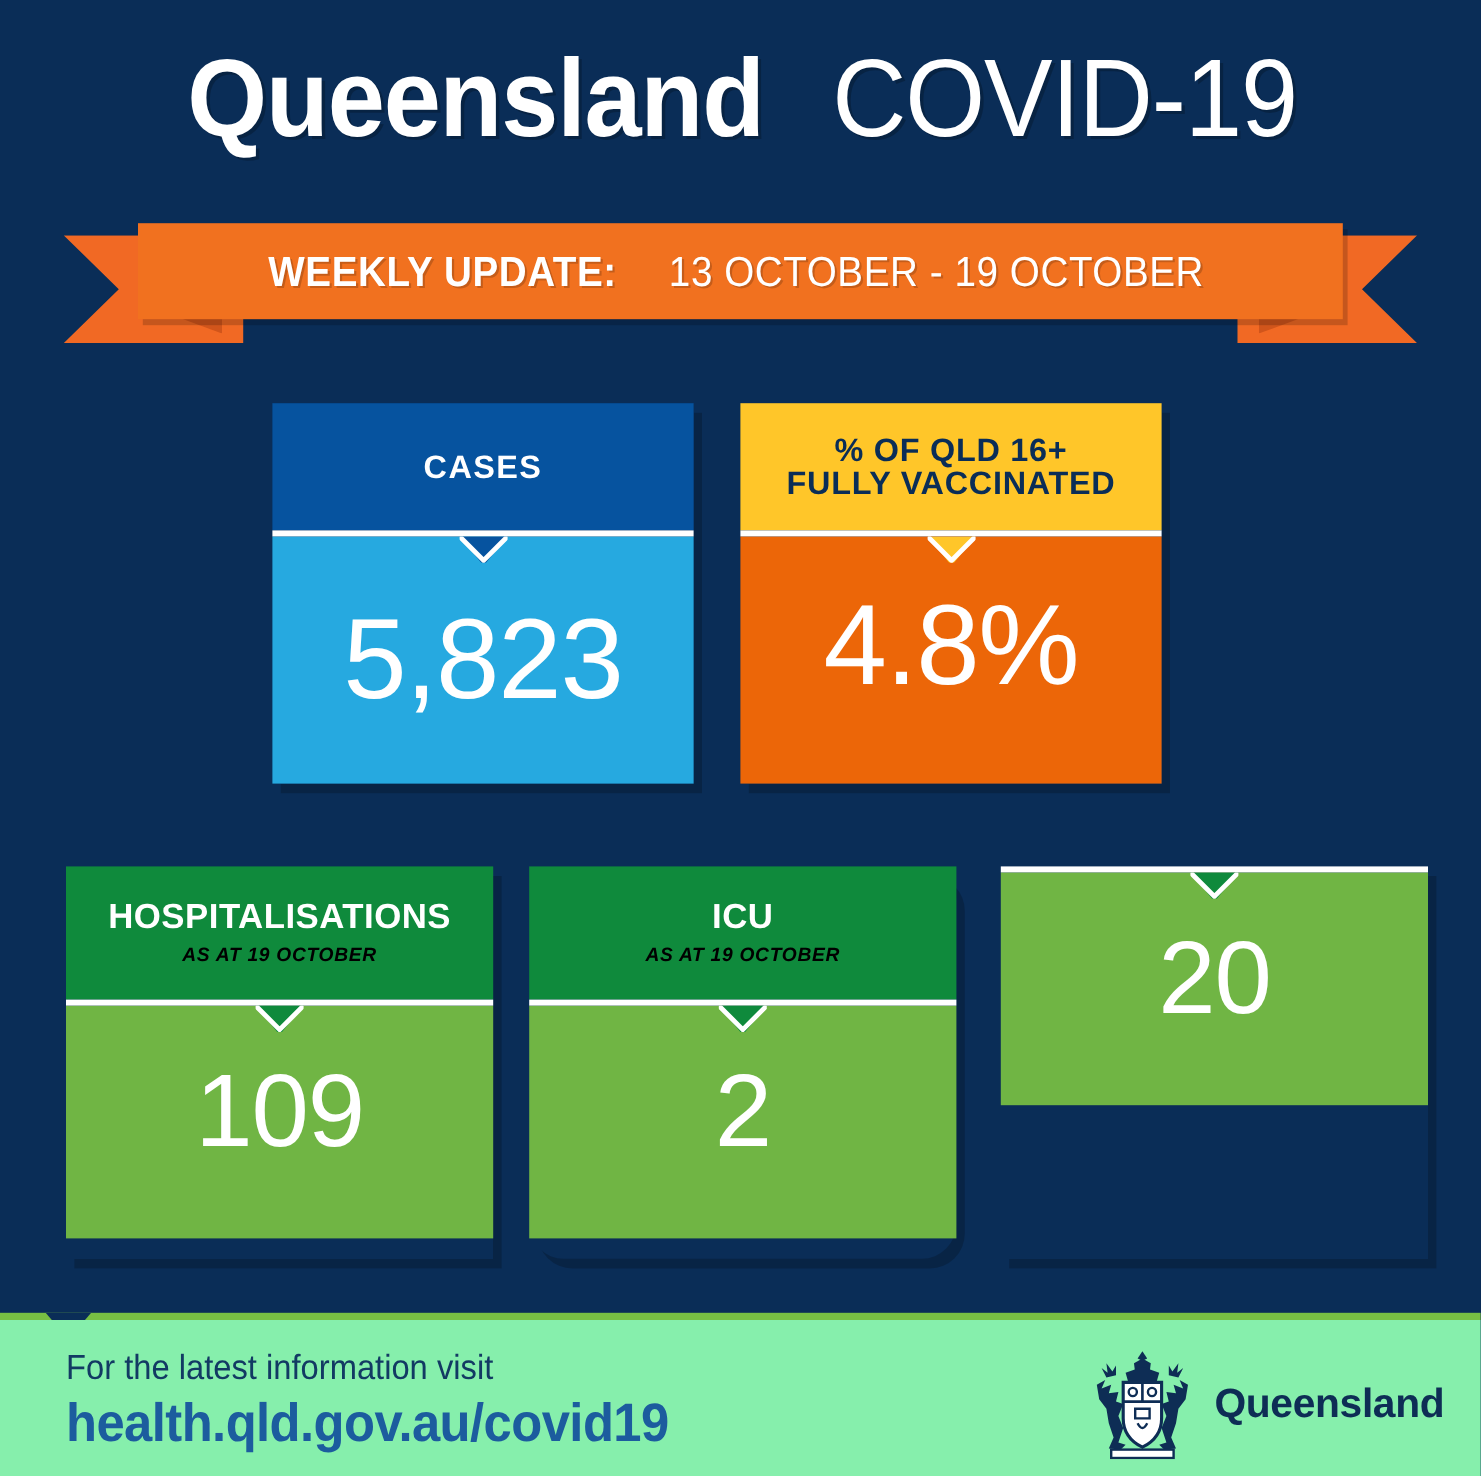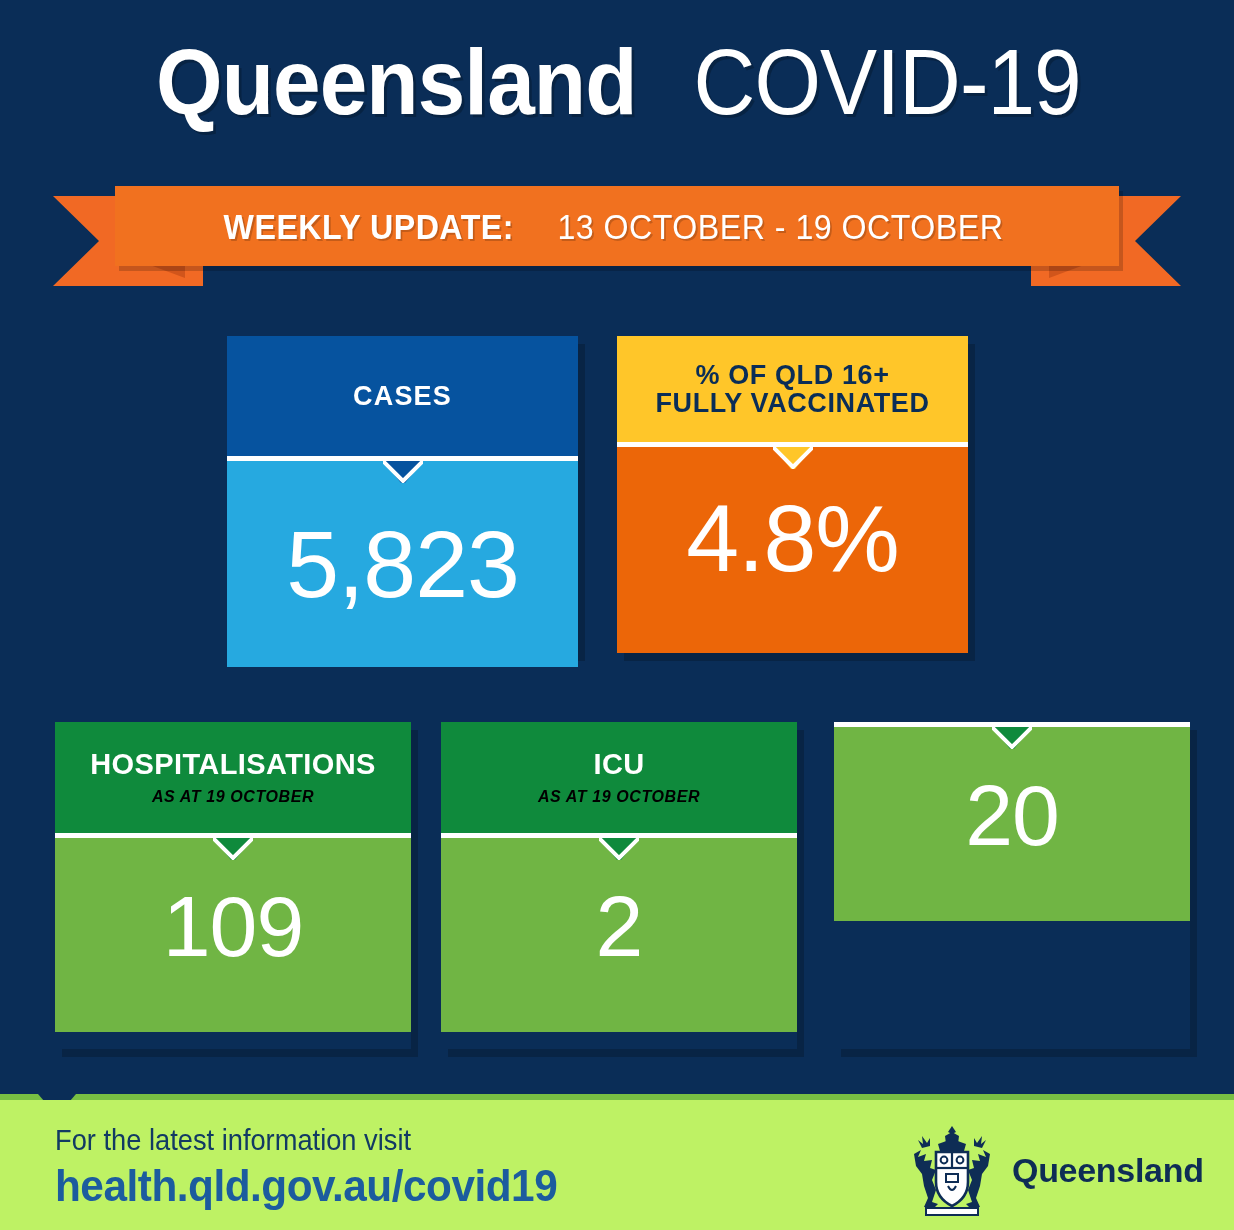--- a/index.html
+++ b/index.html
@@ -81,7 +81,7 @@
 
   
   #card-cases{left:227px;top:336px;width:351px;height:317px;}
-  #card-cases .head{height:120px;background:#06539f;}
+  #card-cases .head{height:106px;background:#06539f;}
   #card-cases .h-title{color:#ffffff;font-size:27px;letter-spacing:1.2px;}
   #card-cases .body{height:206px;background:#26a9e0;}
   #card-cases .num{font-size:95px;}

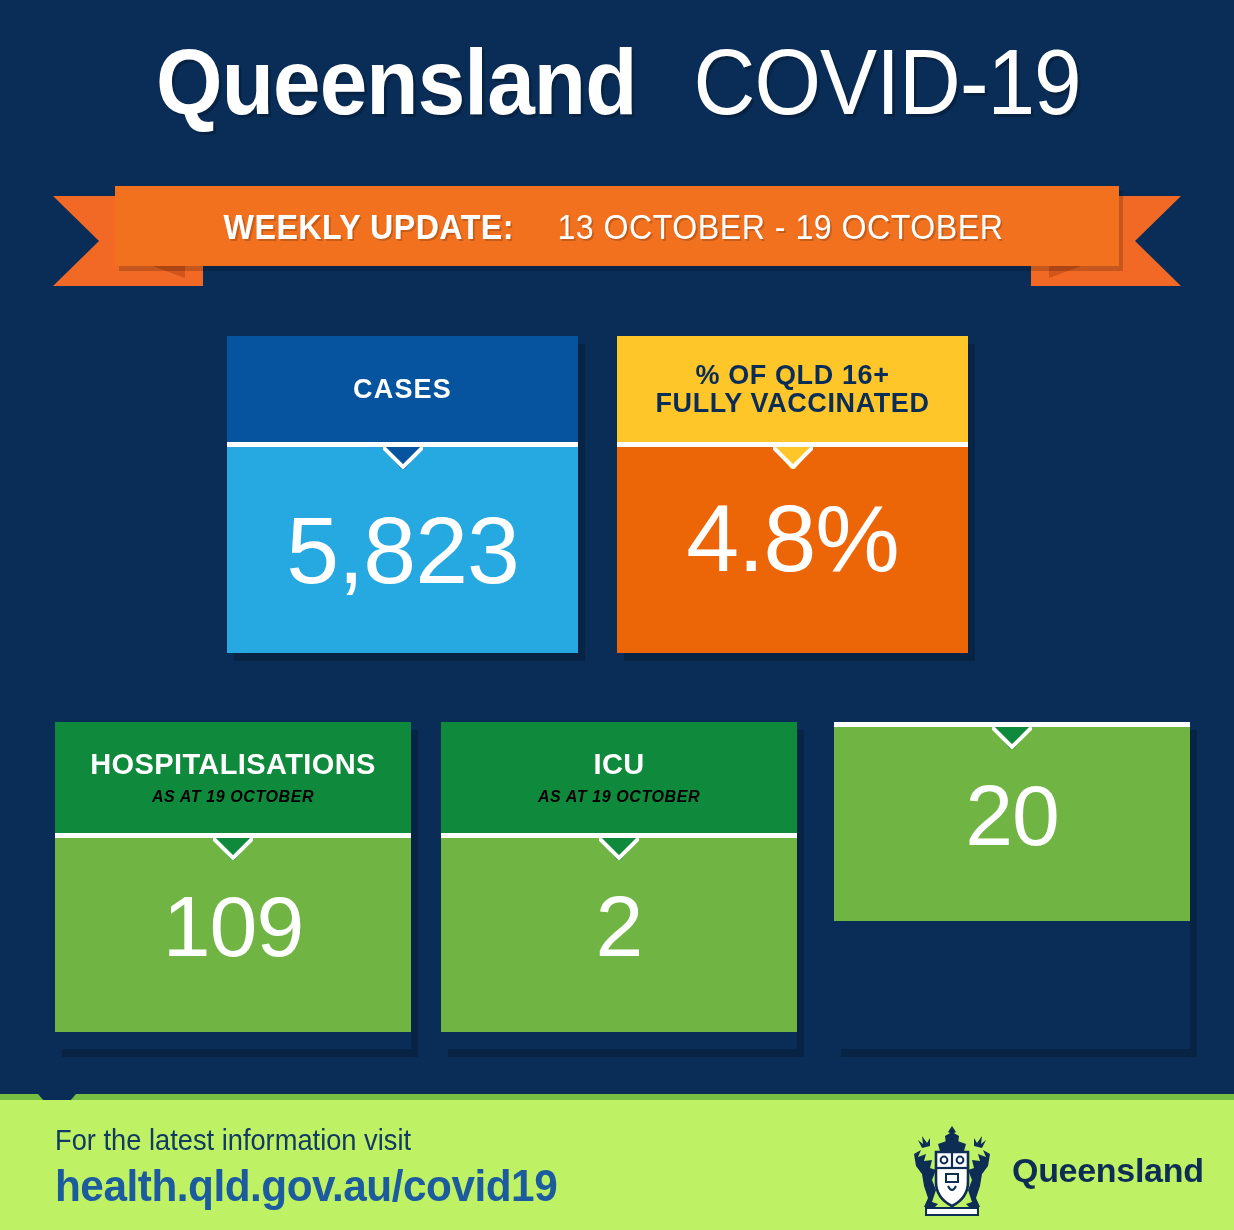--- a/index.html
+++ b/index.html
@@ -101,7 +101,7 @@
   .gcard .body{height:194px;background:#70b544;padding-bottom:18px;}
   .gcard .num{font-size:86px;}
   #card-hosp{left:55px;}
-  #card-icu{left:441px;}
+  #card-icu{left:441px;border-radius:29px;}
   #card-lives{left:834px;}
   #card-lives .head{justify-content:center;}
 

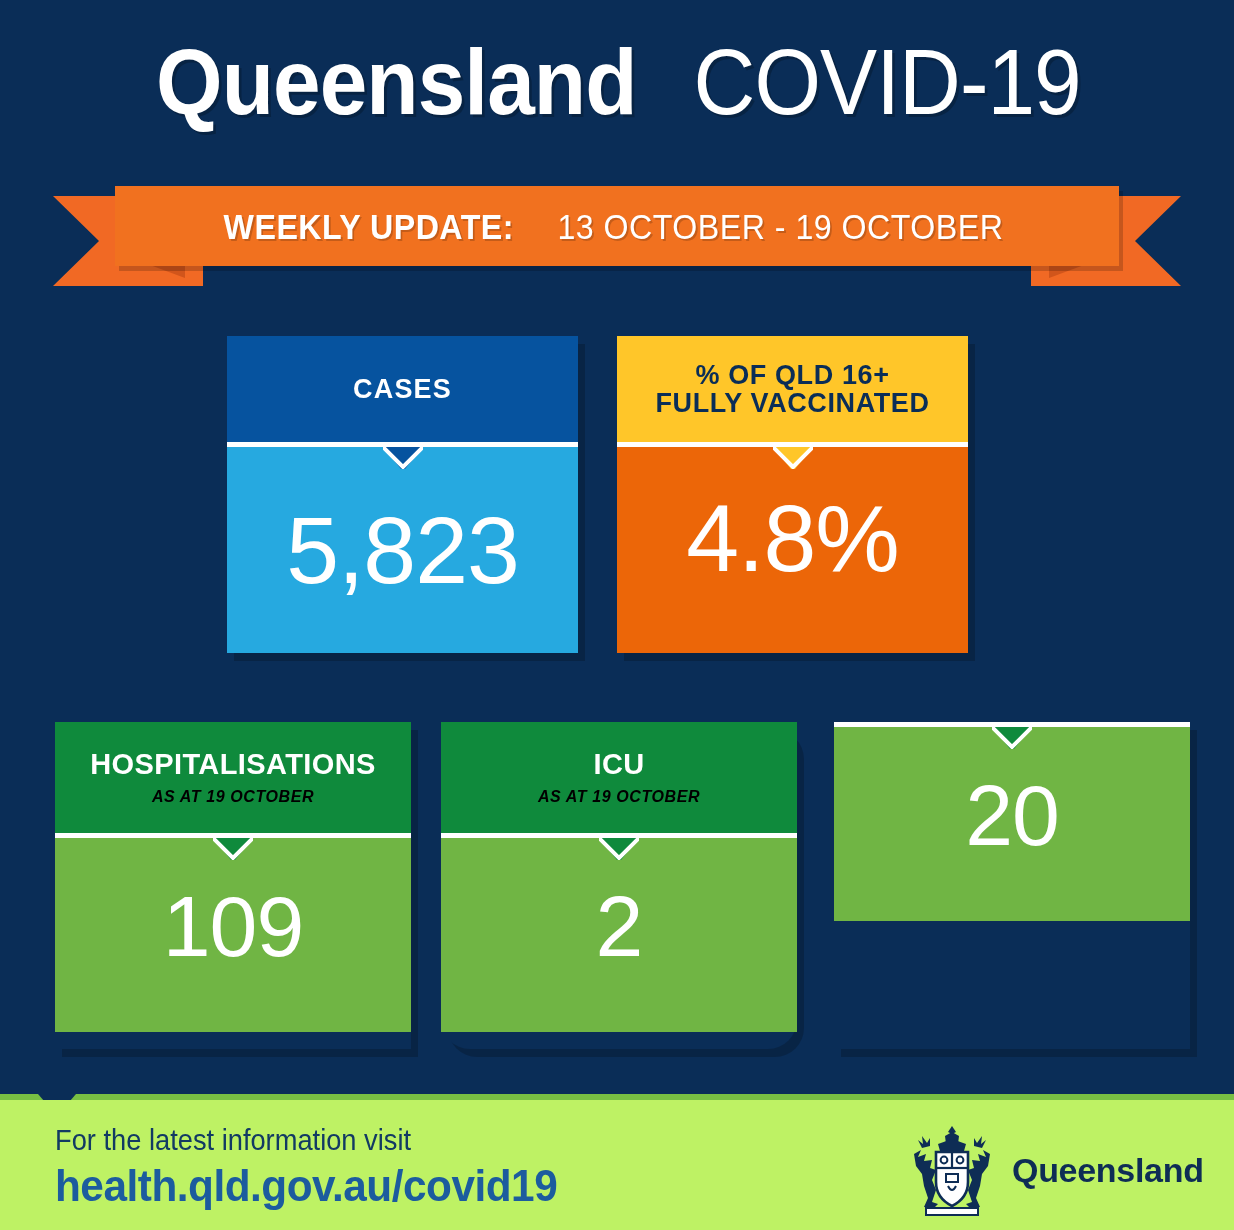--- a/index.html
+++ b/index.html
@@ -112,7 +112,7 @@
     background:#0a2d57;clip-path:polygon(0 0,38px 0,19px 22px);
   }
   .footer{
-    position:absolute;left:0;top:1100px;width:1234px;height:130px;background:#bef264;
+    position:absolute;left:0;top:1100px;width:1234px;height:130px;background:#86efac;
   }
   .foot-line1{
     position:absolute;left:55px;top:26px;

